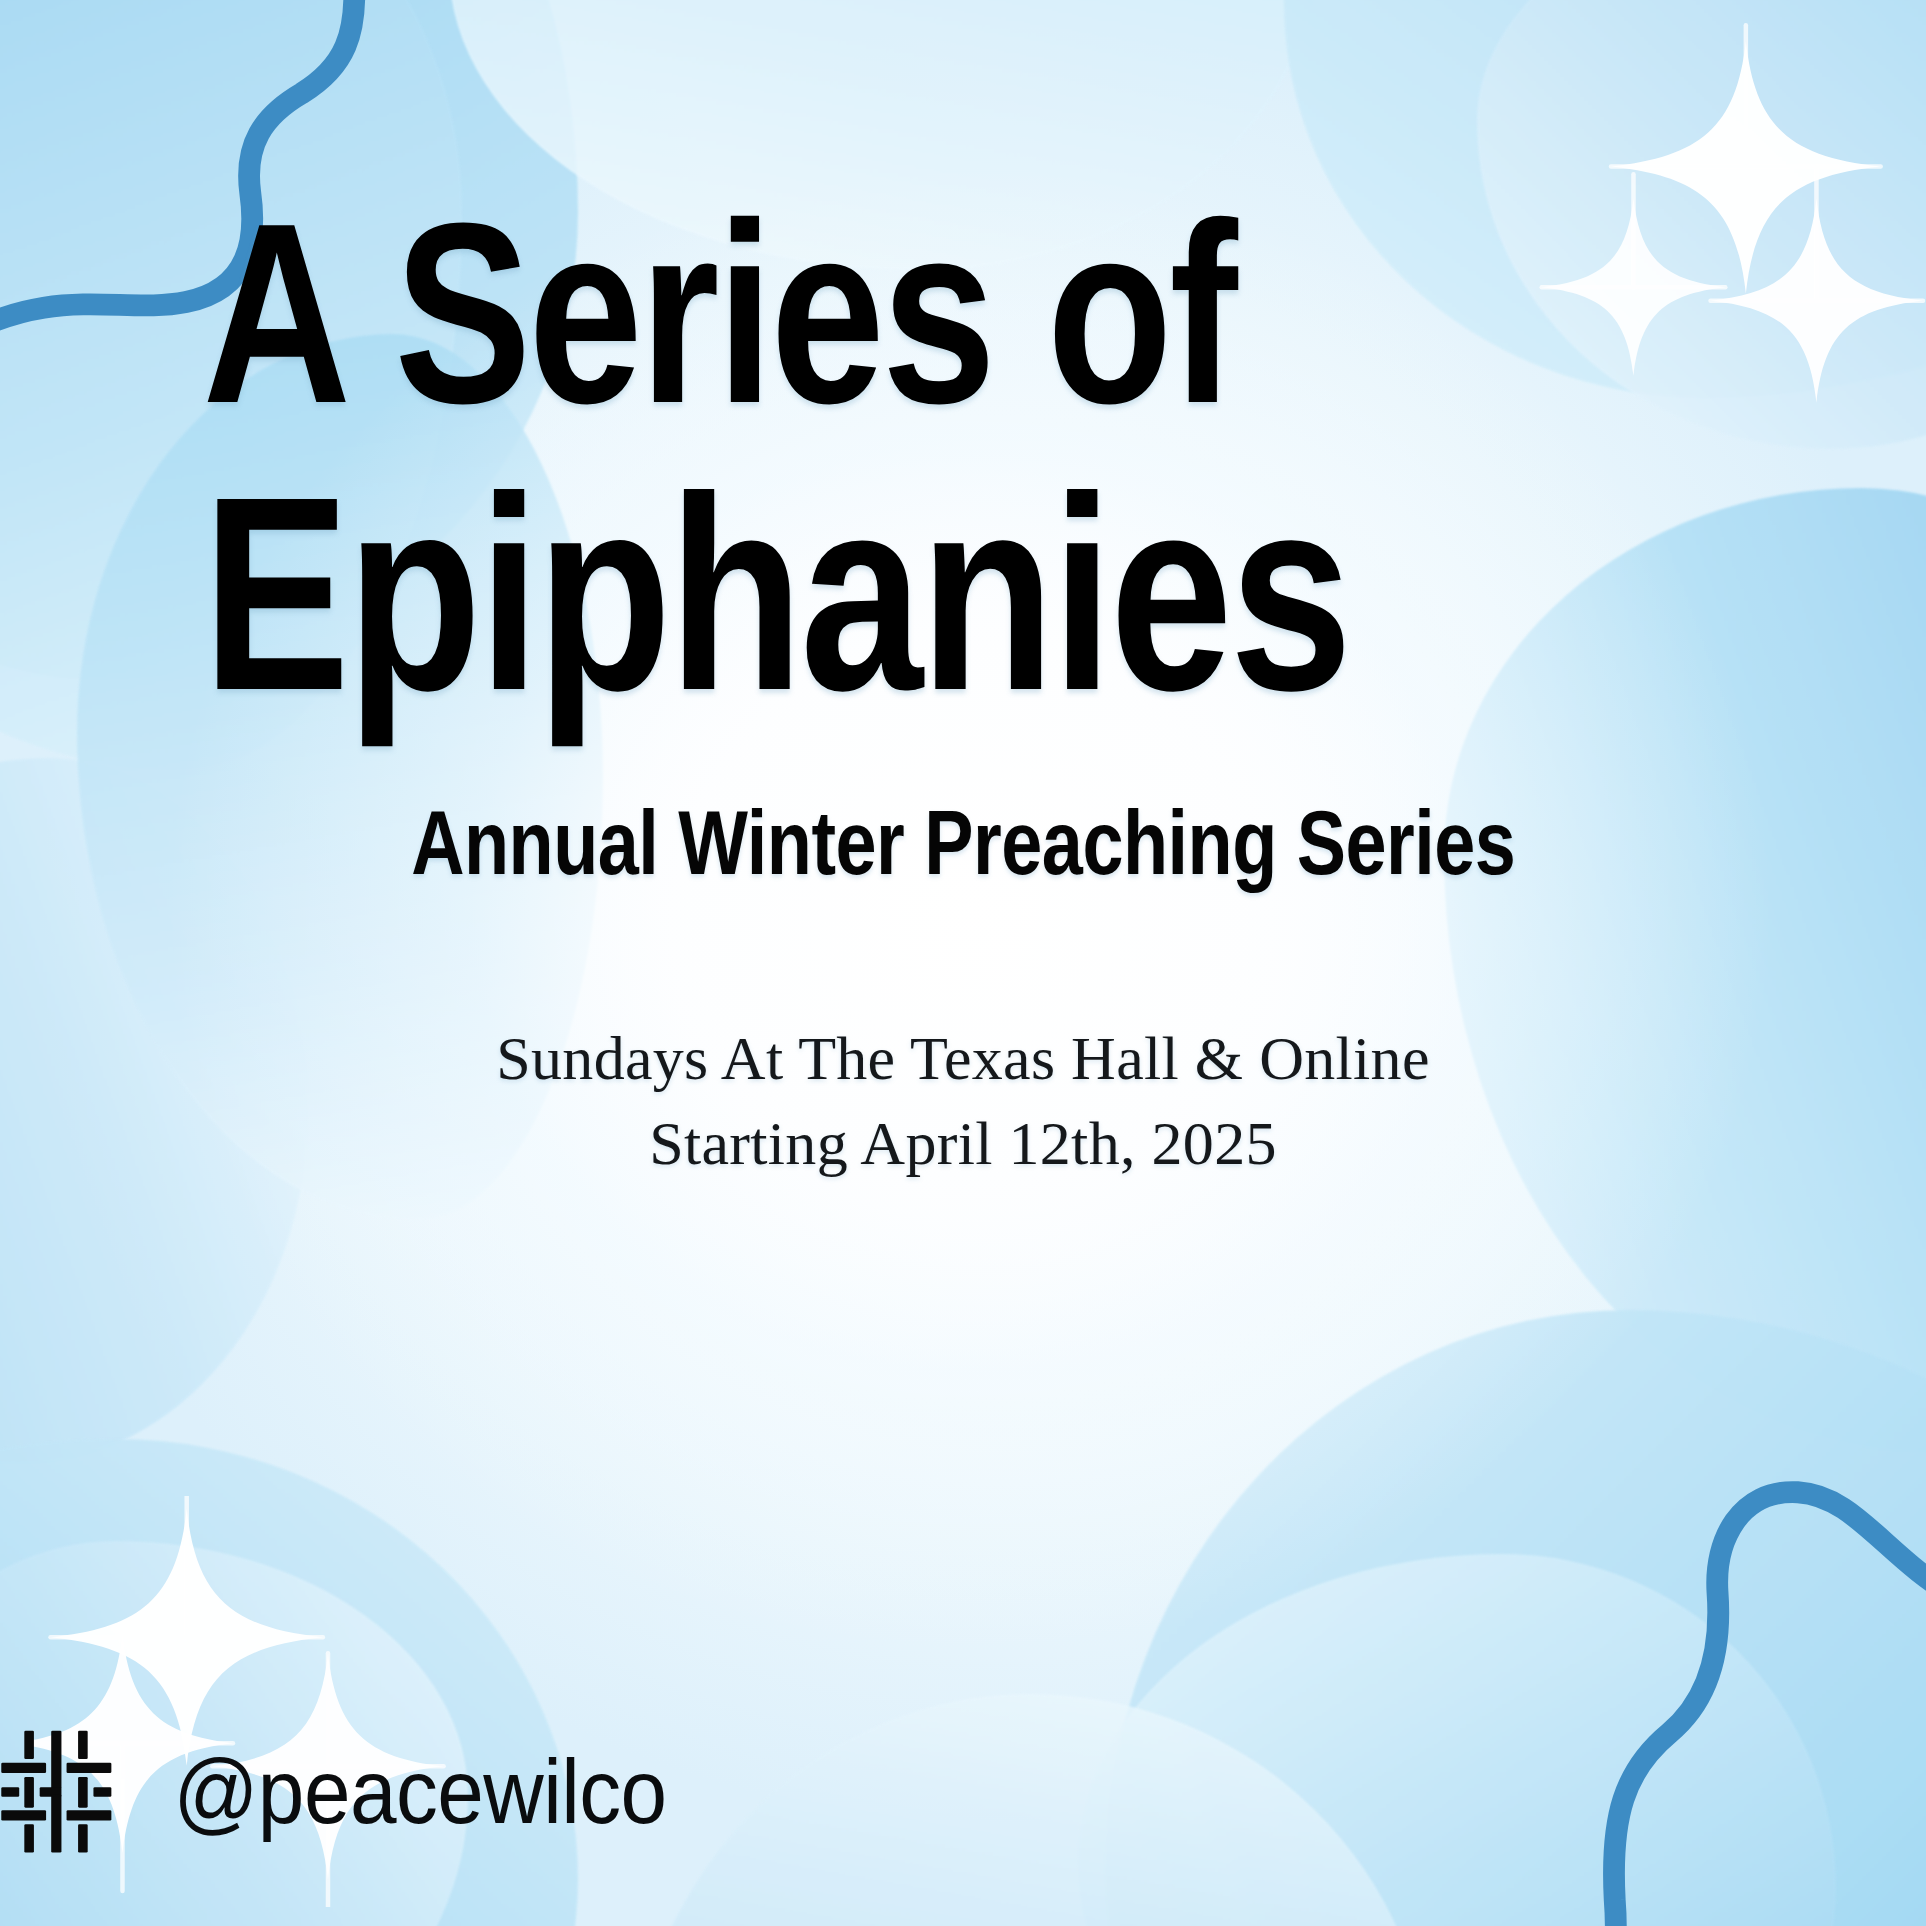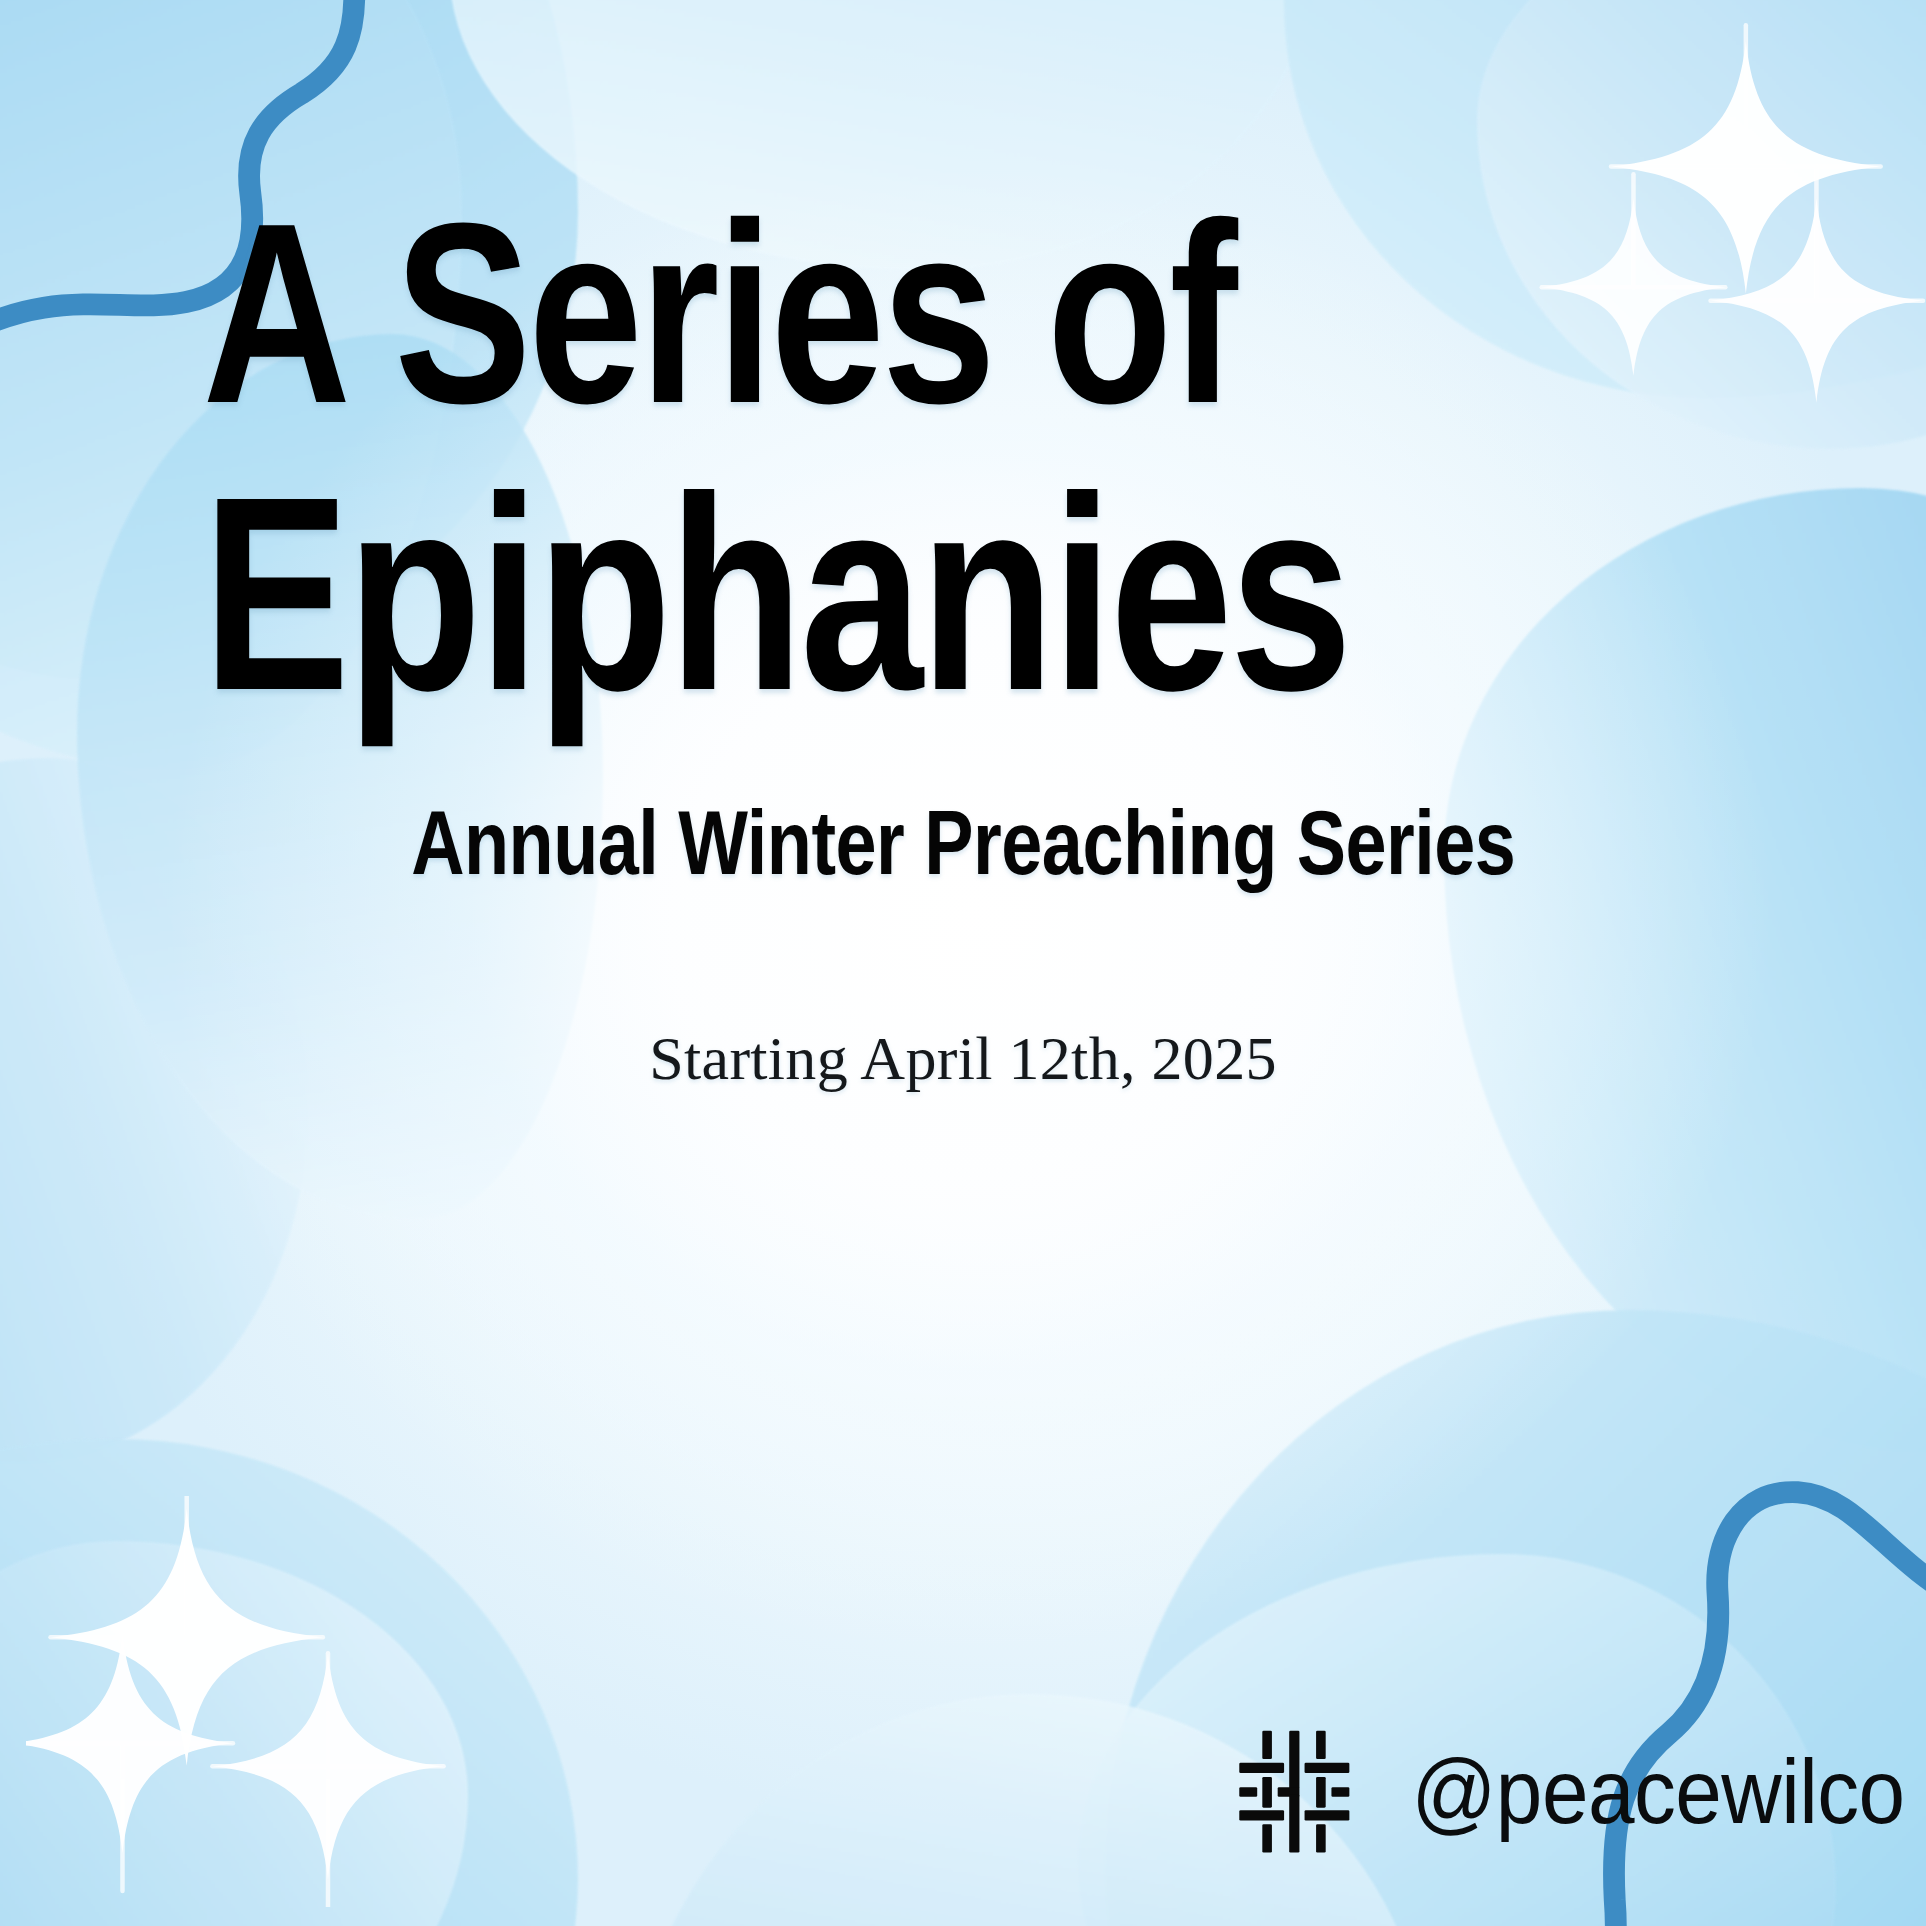--- a/index.html
+++ b/index.html
@@ -326,6 +326,7 @@
     <div class="subtitle">Annual Winter Preaching Series</div>
 
     <div class="details">
+      <span class="details-line">Sundays At The Texas Hall &amp; Online</span>
       <span class="details-line">Starting April 12th, 2025</span>
     </div>
 

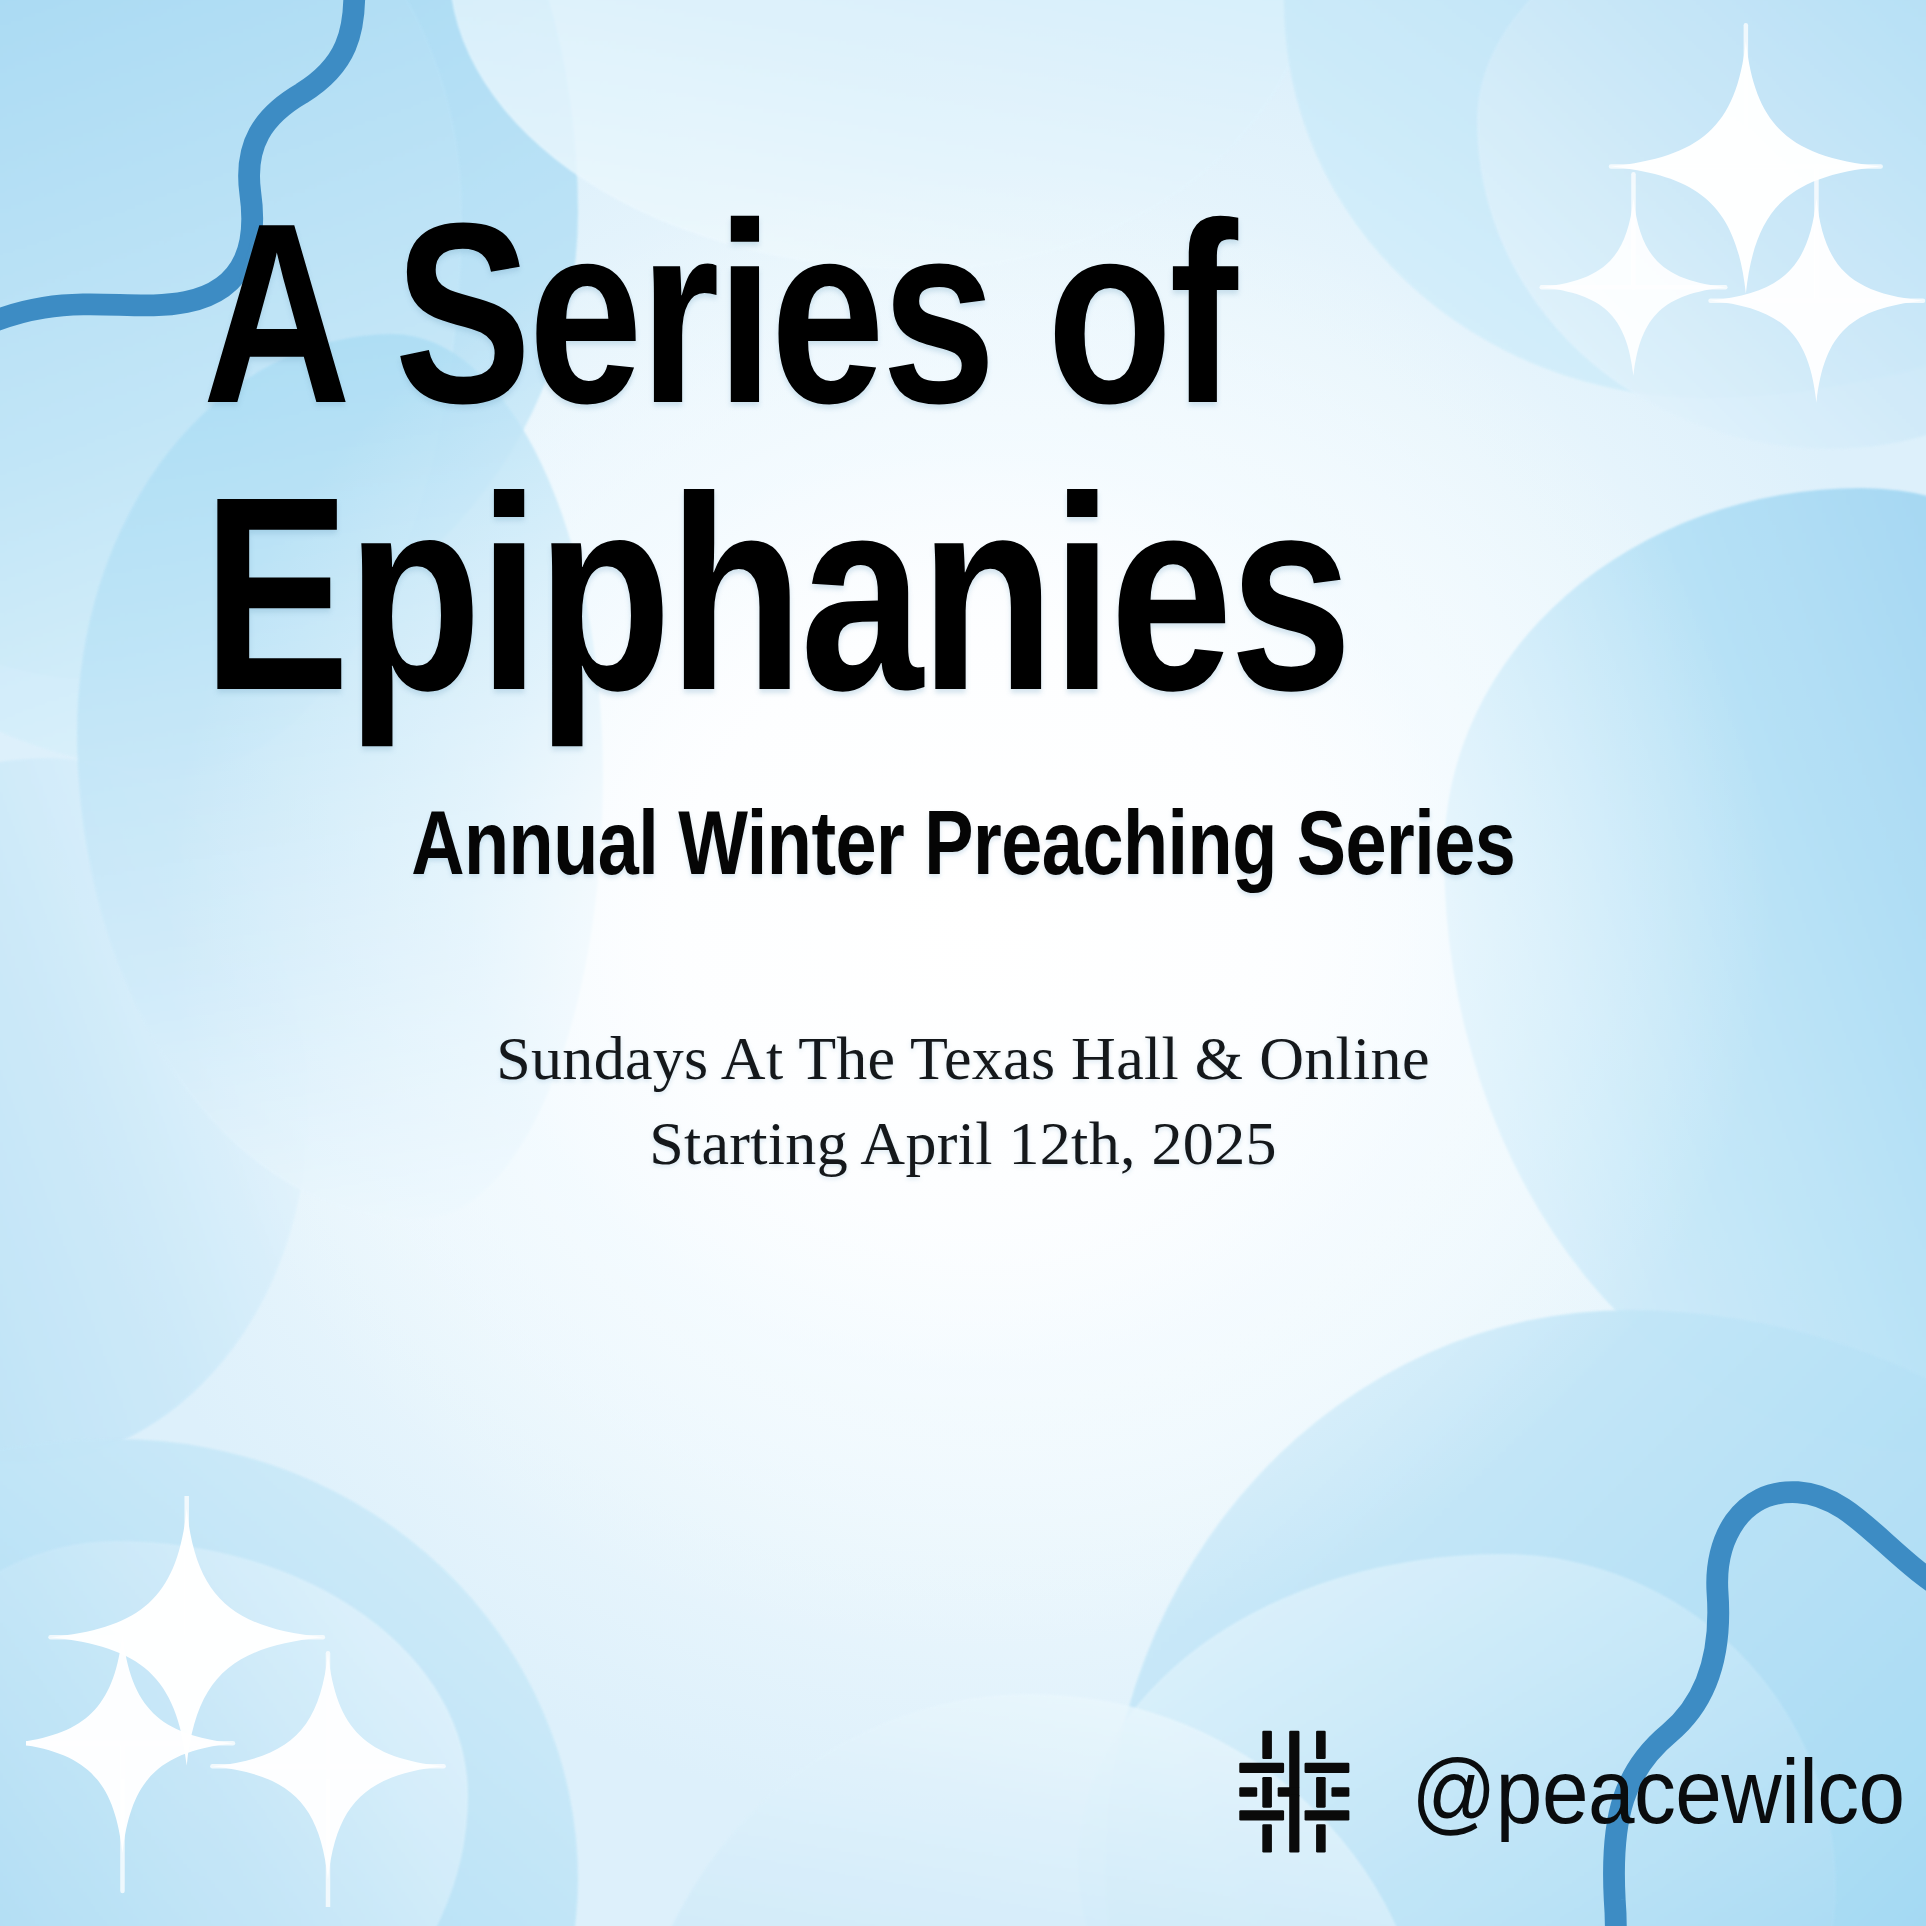--- a/index.html
+++ b/index.html
@@ -220,7 +220,7 @@
     top: 1727px;
     display: flex;
     align-items: center;
-    justify-content: flex-end;
+    justify-content: flex-start;
     gap: 40px;
   }
   .logo-mark {

